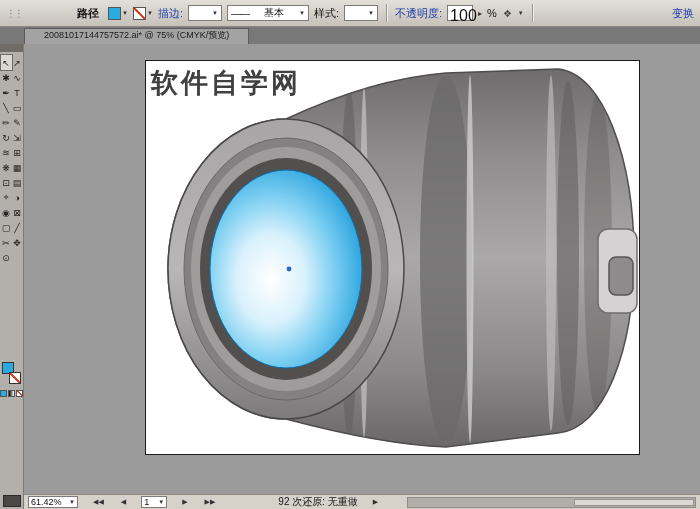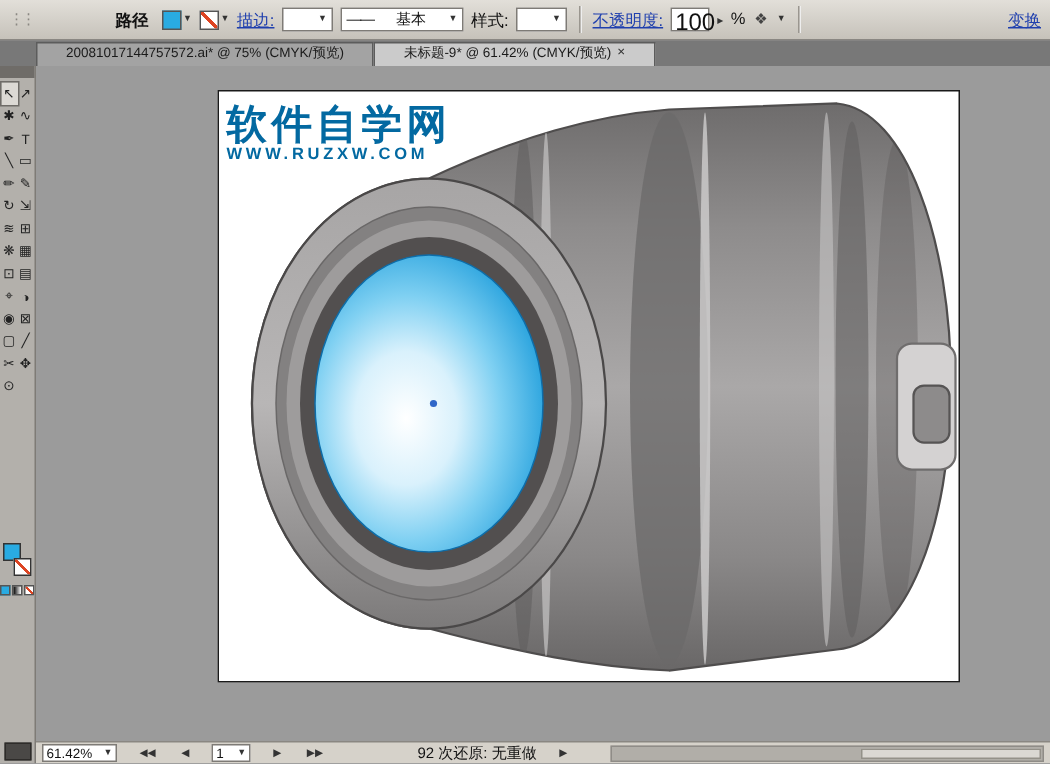--- a/index.html
+++ b/index.html
@@ -17,7 +17,7 @@
   .swatch.fill{background:var(--fillcol,#29abe2);}
   .swatch.stroke{background:linear-gradient(45deg,transparent 42%,#d42 42%,#d42 58%,transparent 58%),#fff;}
   .dd{font-size:6px;color:#333;line-height:1;}
-  .link{color:#1f3fae;text-decoration:underline;cursor:pointer;}
+  .link{color:#1f3fae;cursor:pointer;}
   .combo{display:inline-flex;align-items:center;justify-content:space-between;gap:3px;
     background:#fff;border:1px solid #7e7b76;height:16px;padding:0 3px;font-size:10px;}
   .combo.small{width:34px;}

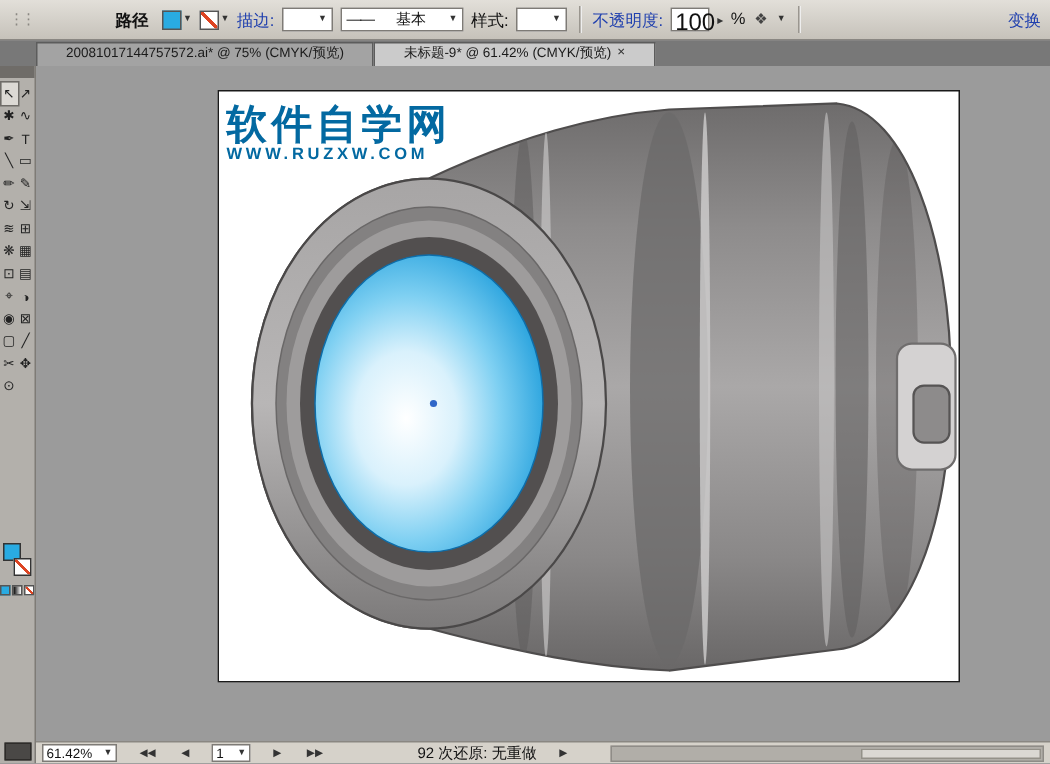--- a/index.html
+++ b/index.html
@@ -126,10 +126,6 @@
   <div class="tab-bar">
     <div class="tab">
       <span>20081017144757572.ai*  @ 75% (CMYK/预览)</span>
-    </div>
-    <div class="tab active">
-      <span>未标题-9* @ 61.42% (CMYK/预览)</span>
-      <span class="tab-close">×</span>
     </div>
   </div>
 

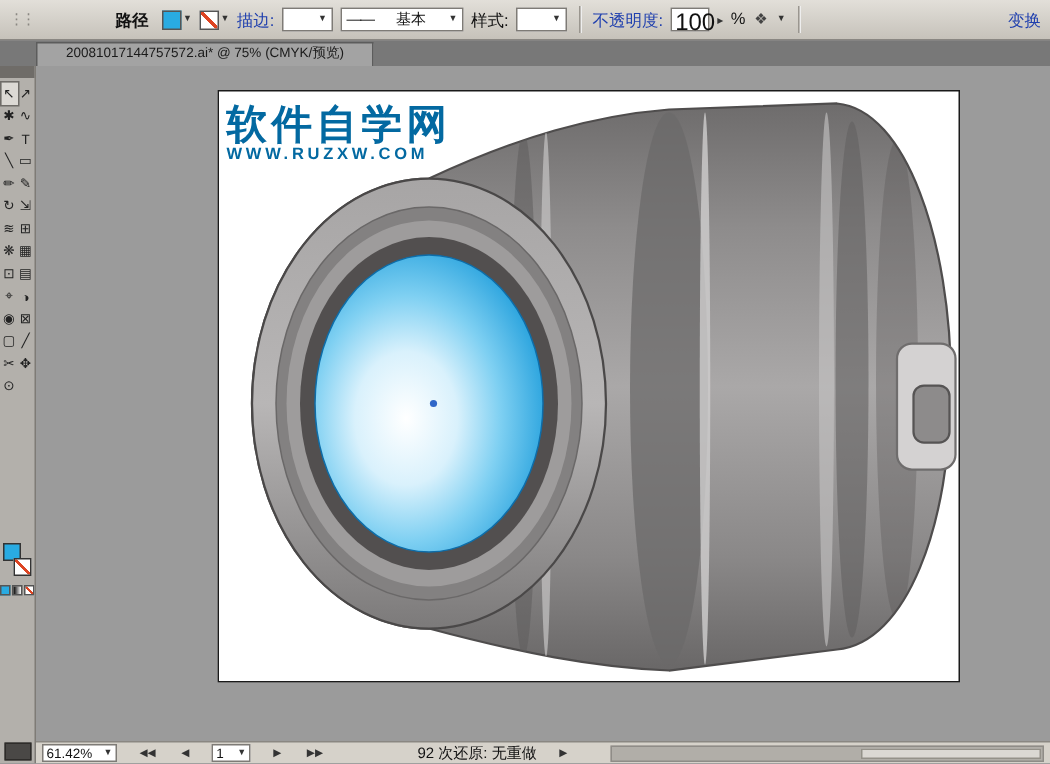--- a/index.html
+++ b/index.html
@@ -61,7 +61,7 @@
   .canvas{position:absolute;left:24px;top:44px;width:676px;height:450px;background:#9b9b9b;overflow:hidden;}
   .artboard{position:absolute;left:121px;top:16px;width:495px;height:395px;background:#fff;
     border:1px solid #1a1a1a;}
-  .watermark{position:absolute;left:5px;top:8px;z-index:1;color:#0369a1;
+  .watermark{position:absolute;left:5px;top:8px;z-index:1;color:#404040;
     text-shadow:1px 1px 0 rgba(255,255,255,.85);}
   .wm1{font-size:27px;font-weight:bold;letter-spacing:3px;line-height:1.05;}
   .wm2{font-size:11px;font-weight:bold;letter-spacing:2.5px;}

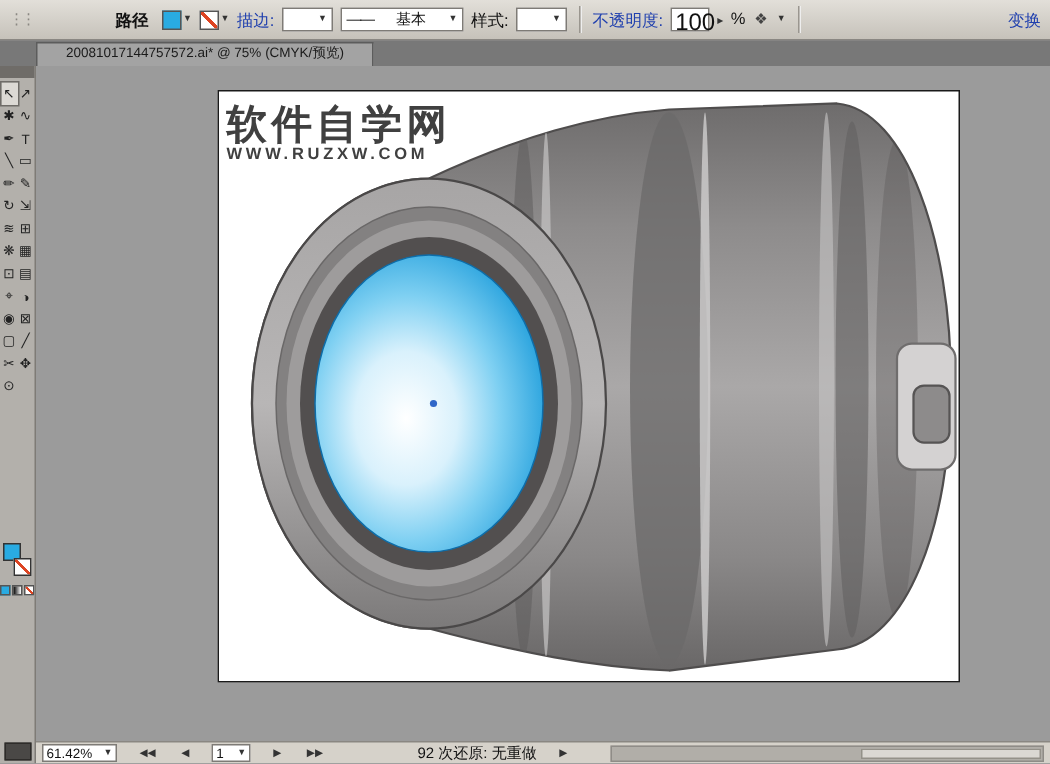--- a/index.html
+++ b/index.html
@@ -230,7 +230,6 @@
     <div class="artboard">
       <div class="watermark">
         <div class="wm1">软件自学网</div>
-        <div class="wm2">WWW.RUZXW.COM</div>
       </div>
       <svg class="lens-svg" width="495" height="395" viewBox="0 0 495 395">
         <defs>

